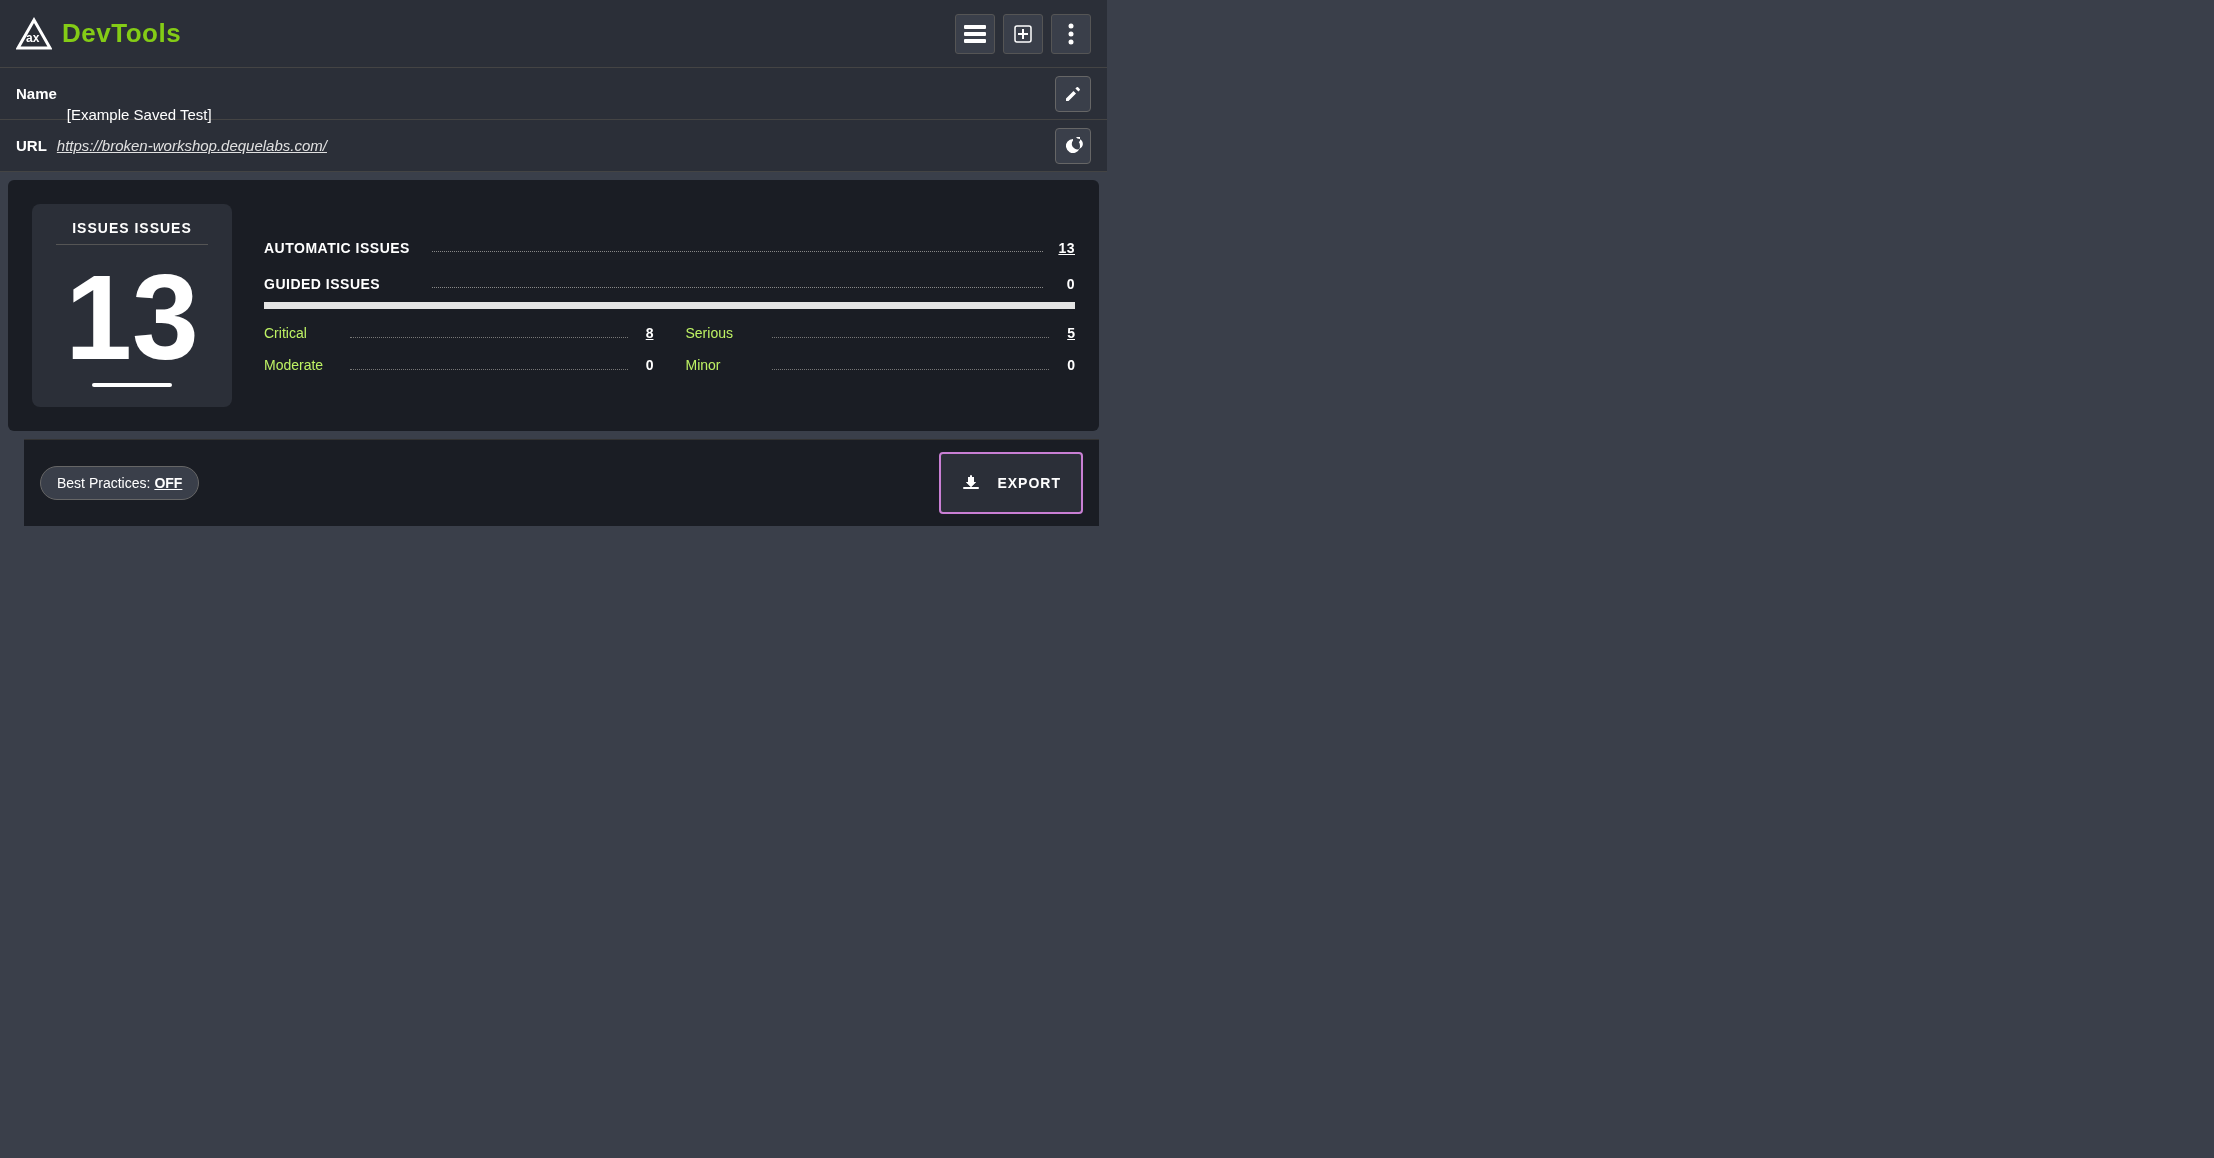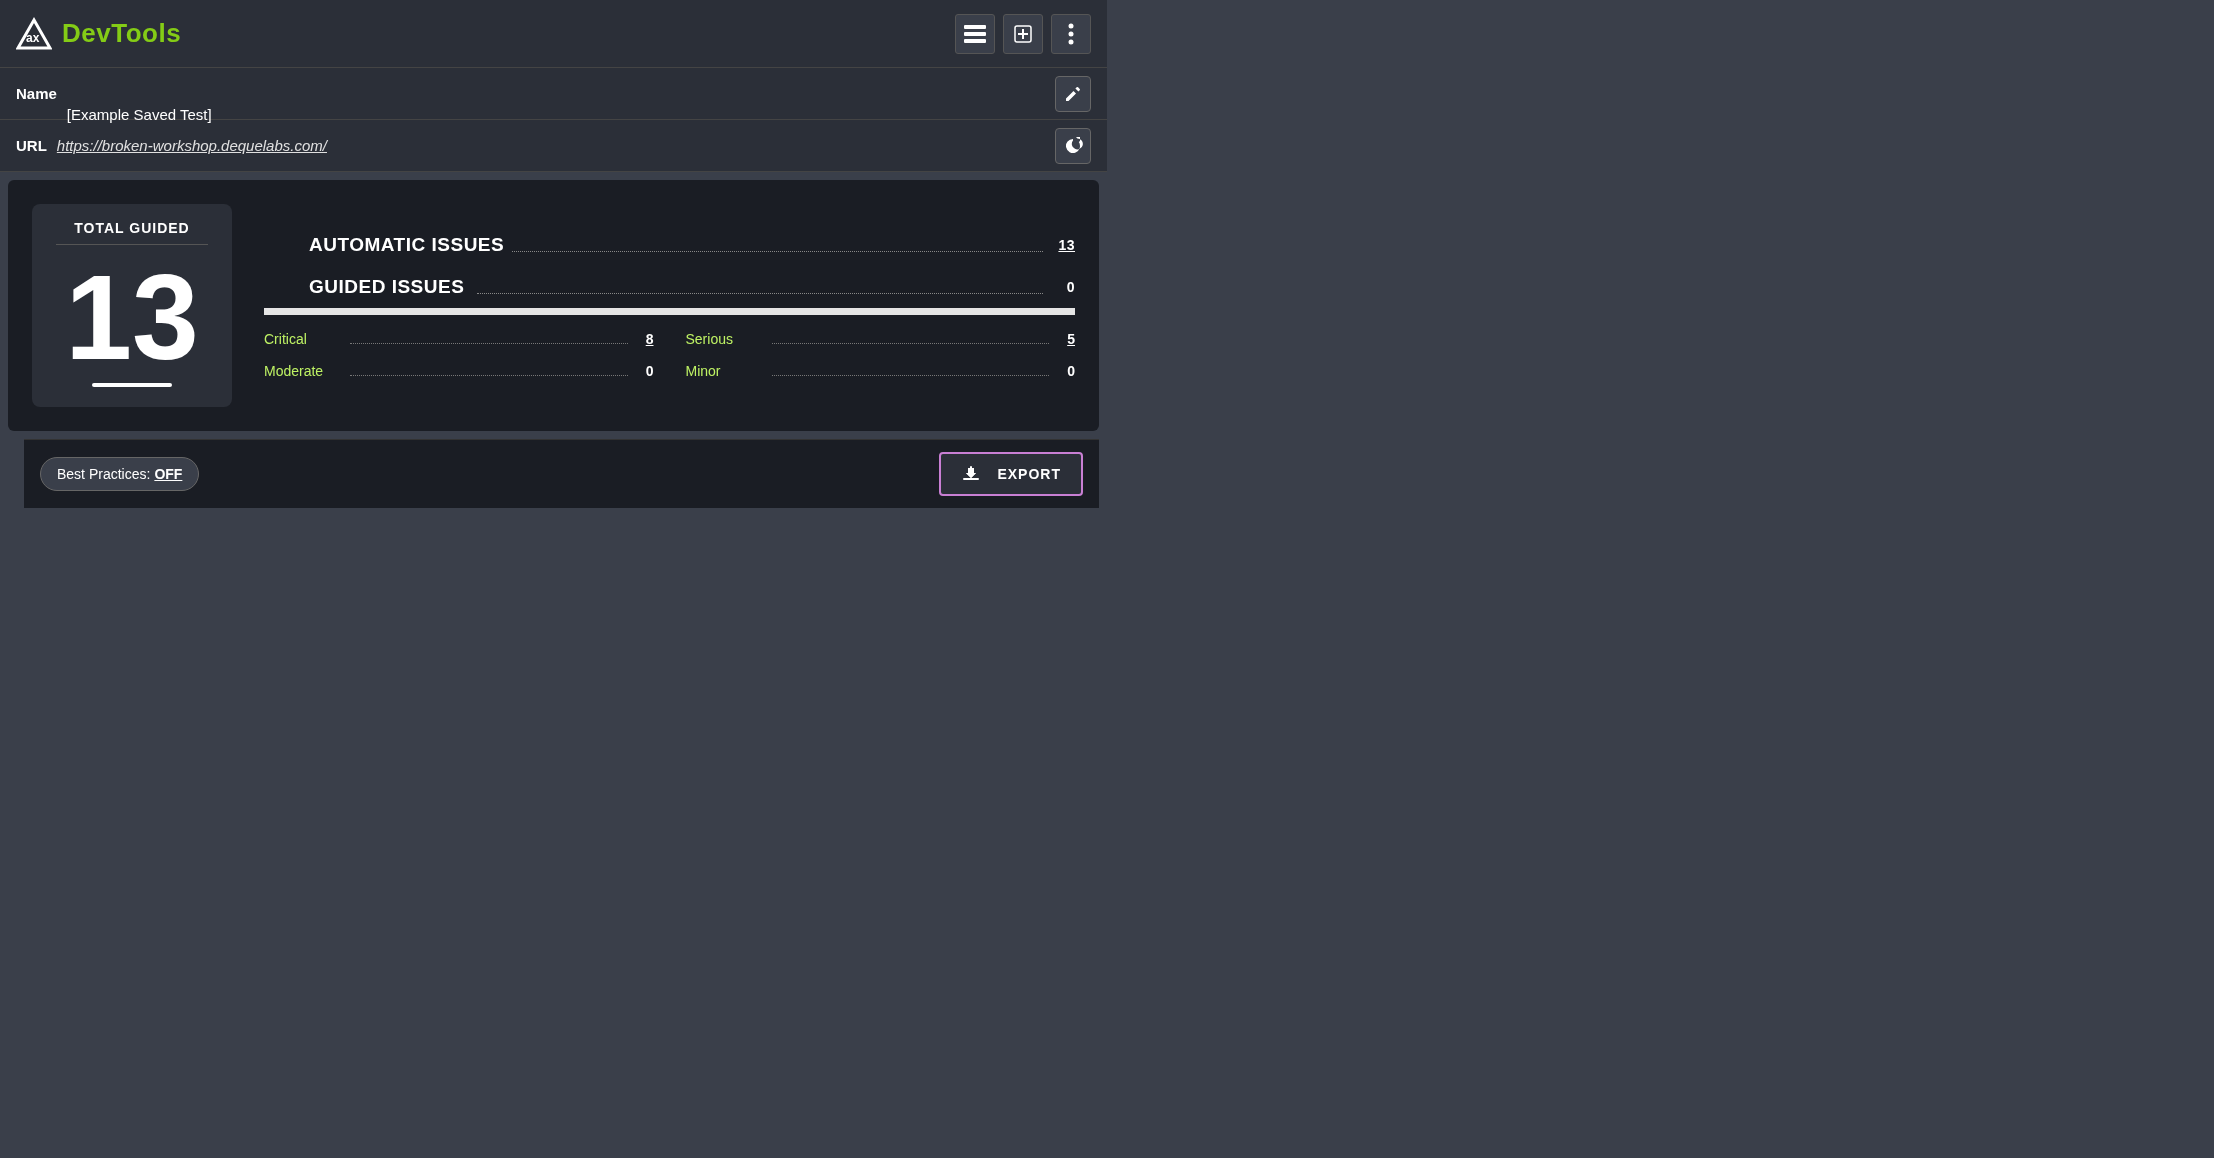--- a/index.html
+++ b/index.html
@@ -372,7 +372,7 @@
   <div class="stats-container">
 
     <div class="total-issues-box">
-      <div class="total-issues-label">TOTAL GUIDED</div>
+      <div class="total-issues-label">ISSUES ISSUES</div>
       <div class="total-issues-number">13</div>
       <div class="total-issues-underline"></div>
     </div>

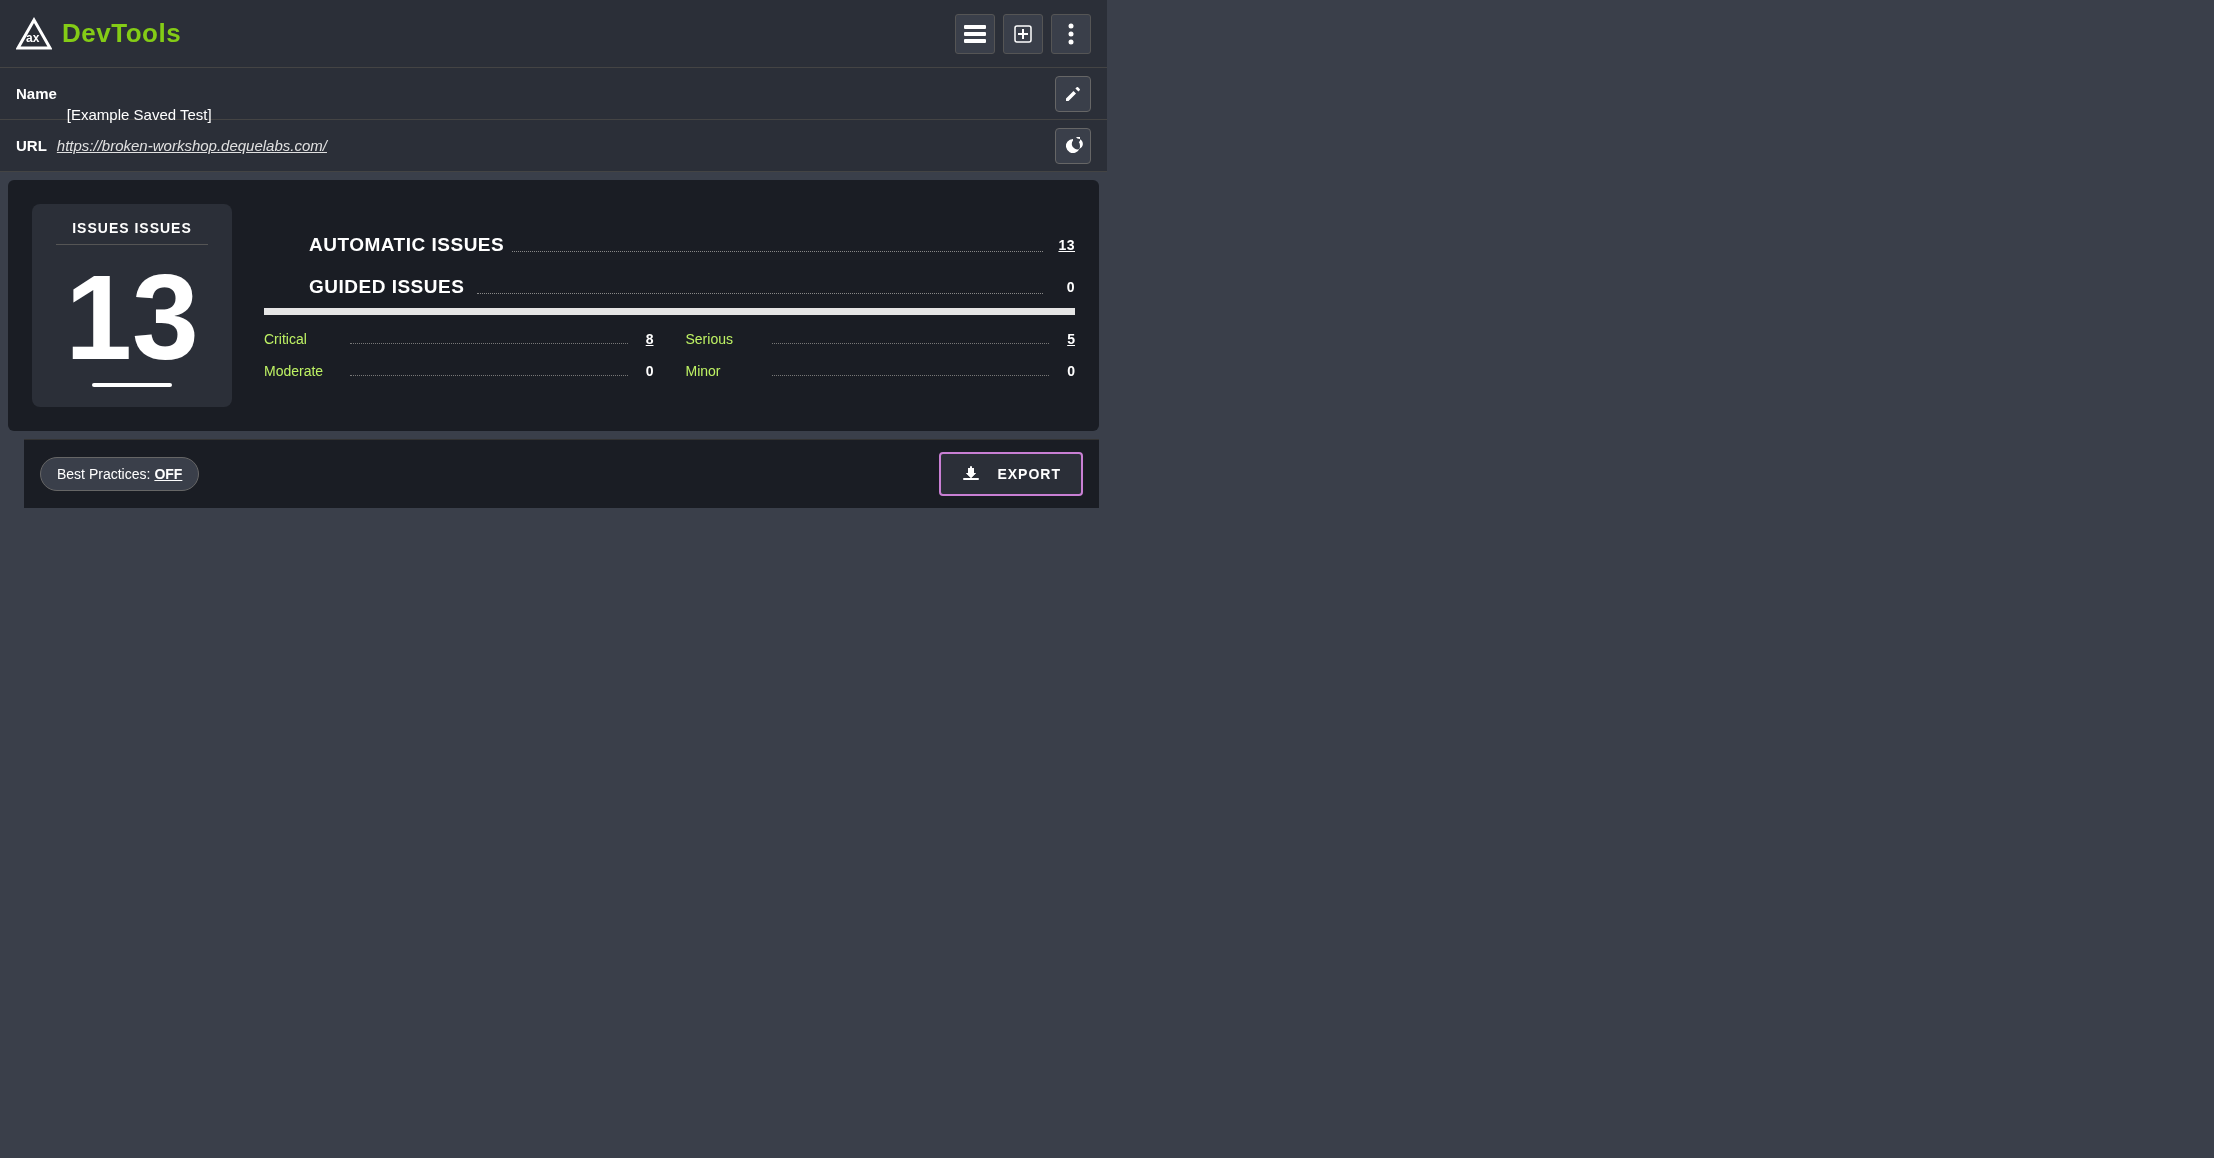--- a/index.html
+++ b/index.html
@@ -193,12 +193,11 @@
 
     .stat-label {
       color: #ffffff;
-      font-size: 19px;
+      font-size: 14px;
       font-weight: bold;
       letter-spacing: 0.5px;
       flex-shrink: 0;
       min-width: 160px;
-      margin-left: 45px;
     }
 
     .stat-dots {

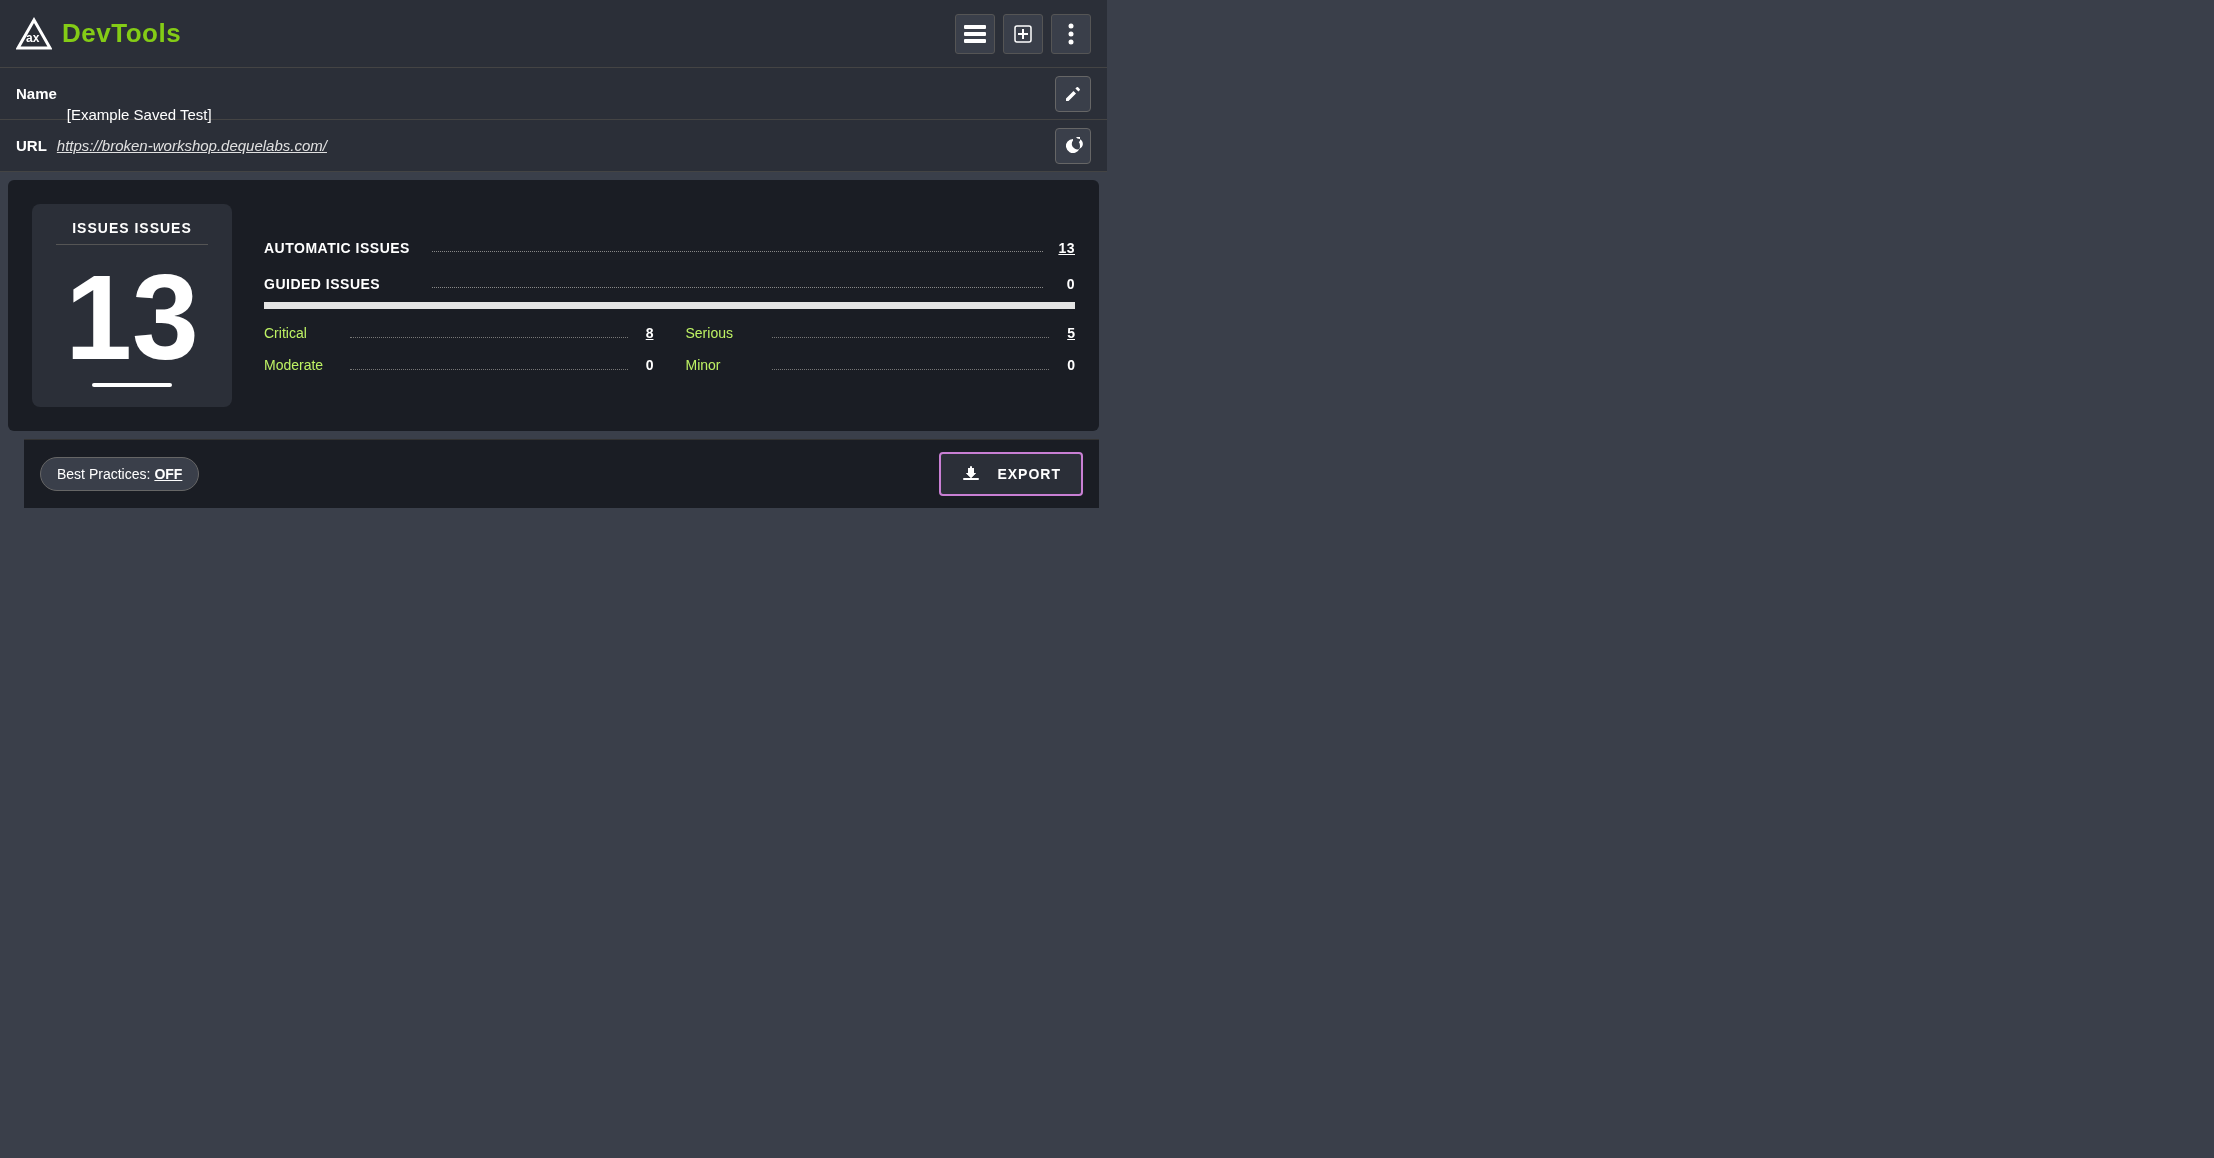--- a/index.html
+++ b/index.html
@@ -296,7 +296,7 @@
       background: #2b2f38;
       border: 2px solid #c97fd4;
       color: #ffffff;
-      padding: 10px 20px;
+      padding: 19px 20px;
       border-radius: 4px;
       font-size: 14px;
       font-weight: bold;

